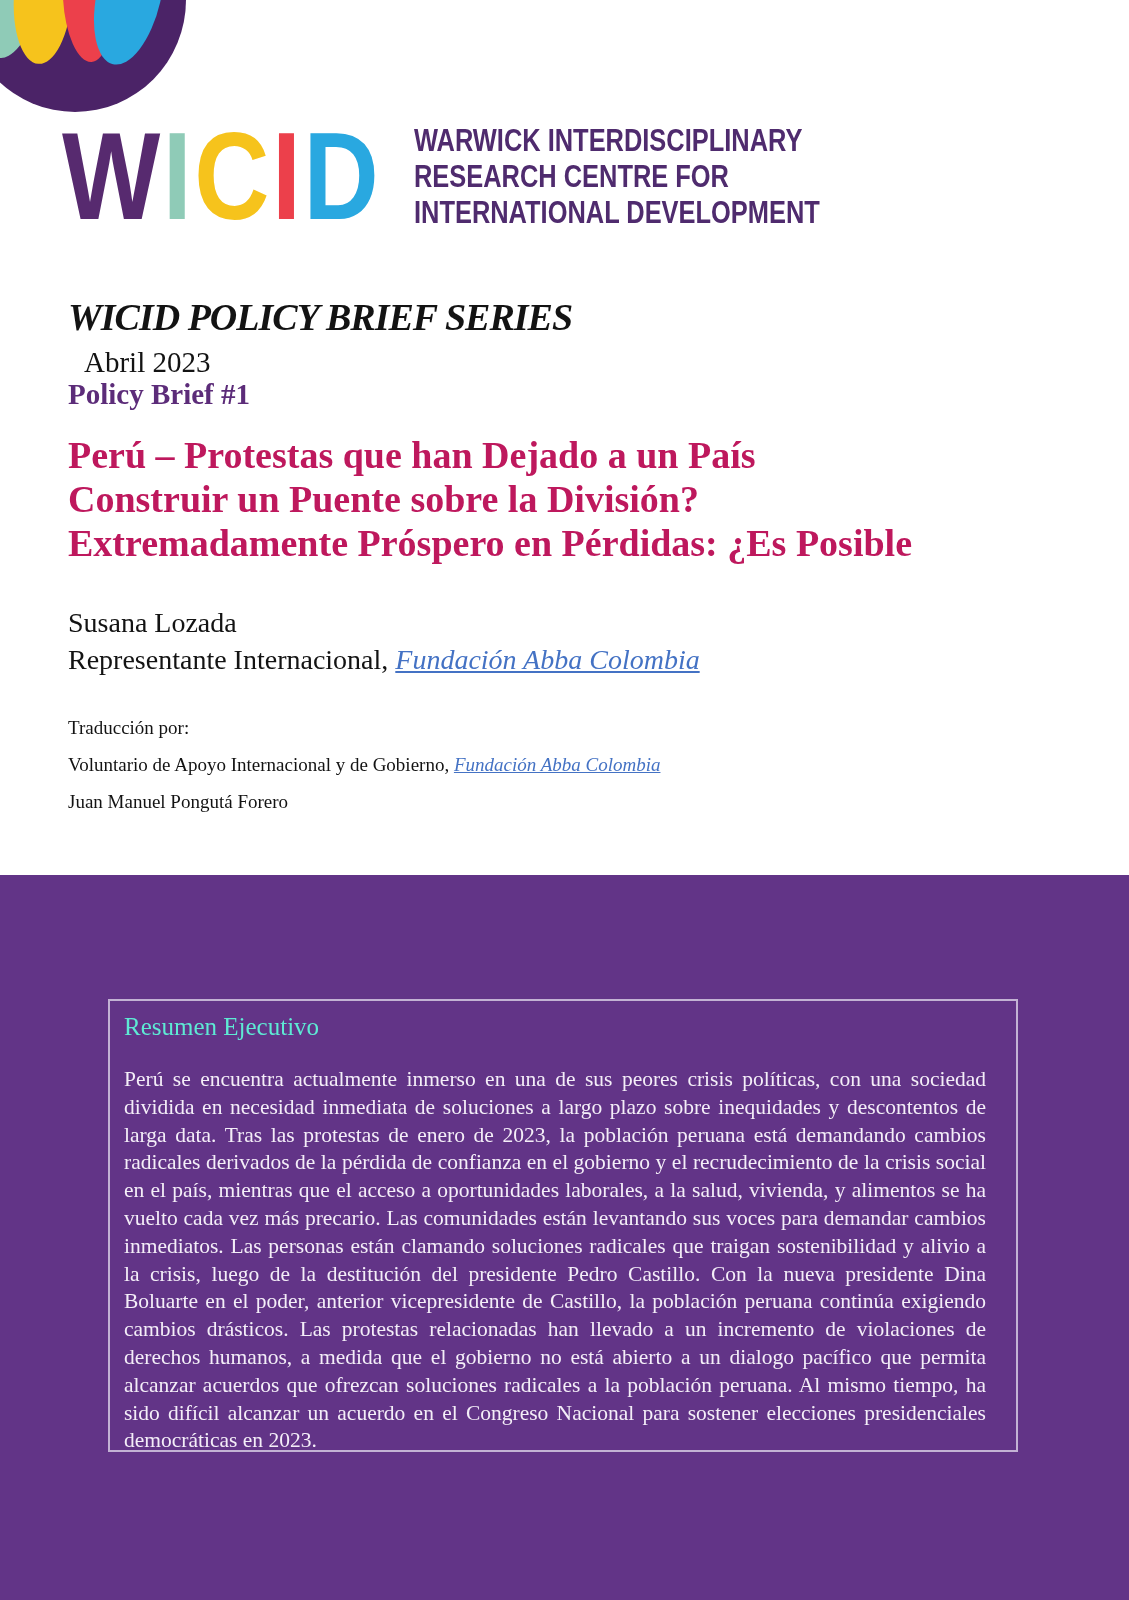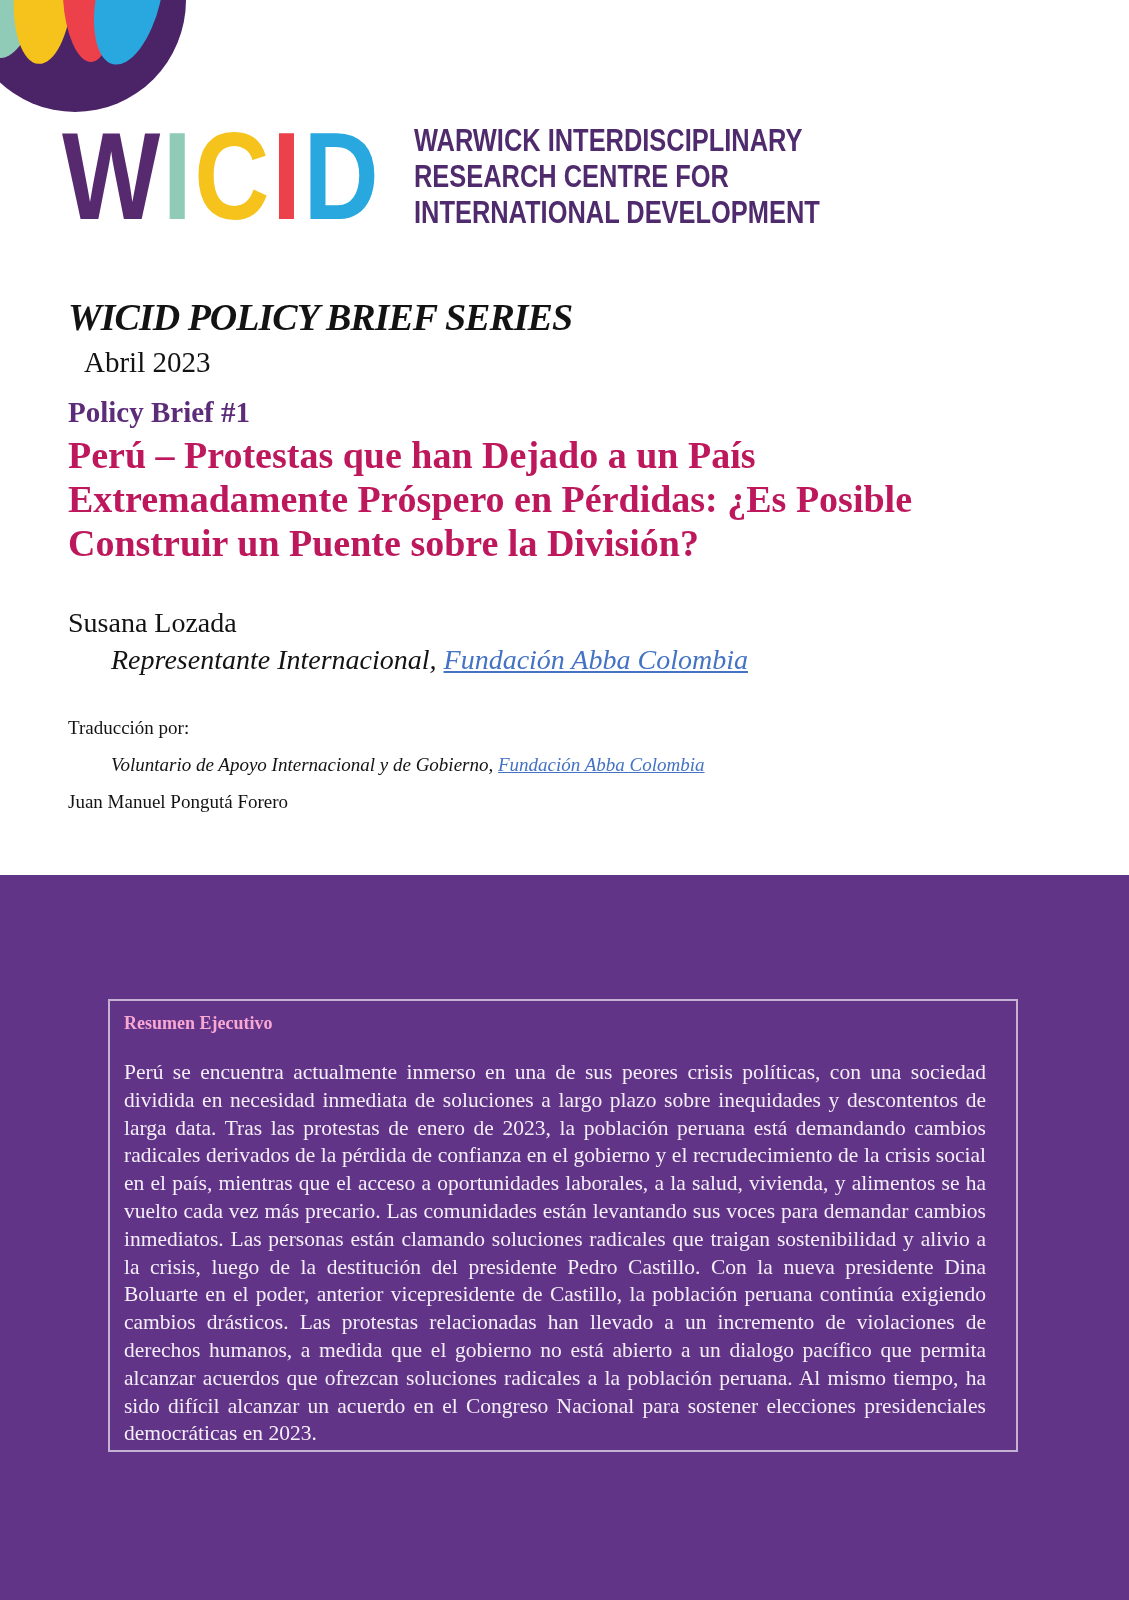--- a/index.html
+++ b/index.html
@@ -34,7 +34,7 @@
   
   .series-title{position:absolute;left:68px;top:295px;font-size:38px;font-weight:700;letter-spacing:-1px;color:#131313;white-space:nowrap;font-style:italic;}
   .date-line{position:absolute;left:84px;top:346px;font-size:29px;color:#131313;}
-  .brief-label{position:absolute;left:68px;top:396px;font-size:29px;font-weight:700;color:#5C2C79;}
+  .brief-label{position:absolute;left:68px;top:378px;font-size:29px;font-weight:700;color:#5C2C79;}
   .doc-title{position:absolute;left:68px;top:433px;width:920px;font-size:38px;font-weight:700;line-height:44px;color:#be185d;}
 
   

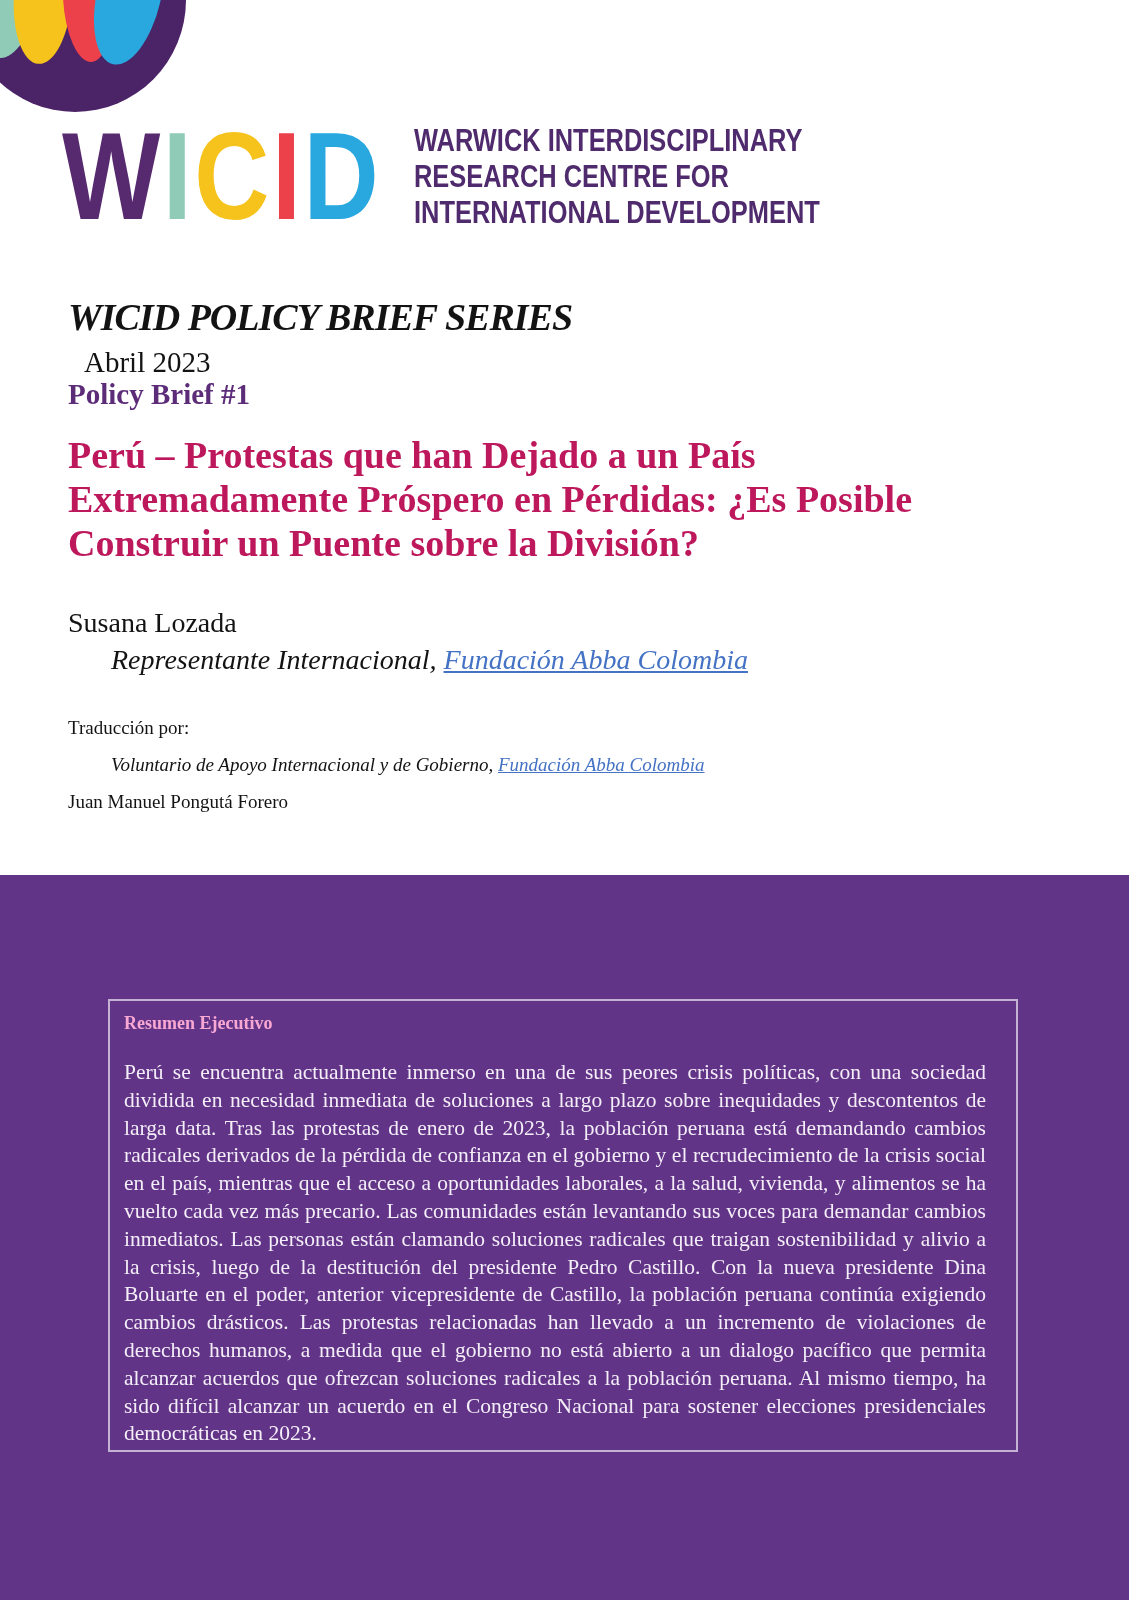--- a/index.html
+++ b/index.html
@@ -83,8 +83,8 @@
 
   <div class="doc-title">
     <div>Perú – Protestas que han Dejado a un País</div>
+    <div>Construir un Puente sobre la División?</div>
     <div>Extremadamente Próspero en Pérdidas: ¿Es Posible</div>
-    <div>Construir un Puente sobre la División?</div>
   </div>
 
   <div class="author-block">

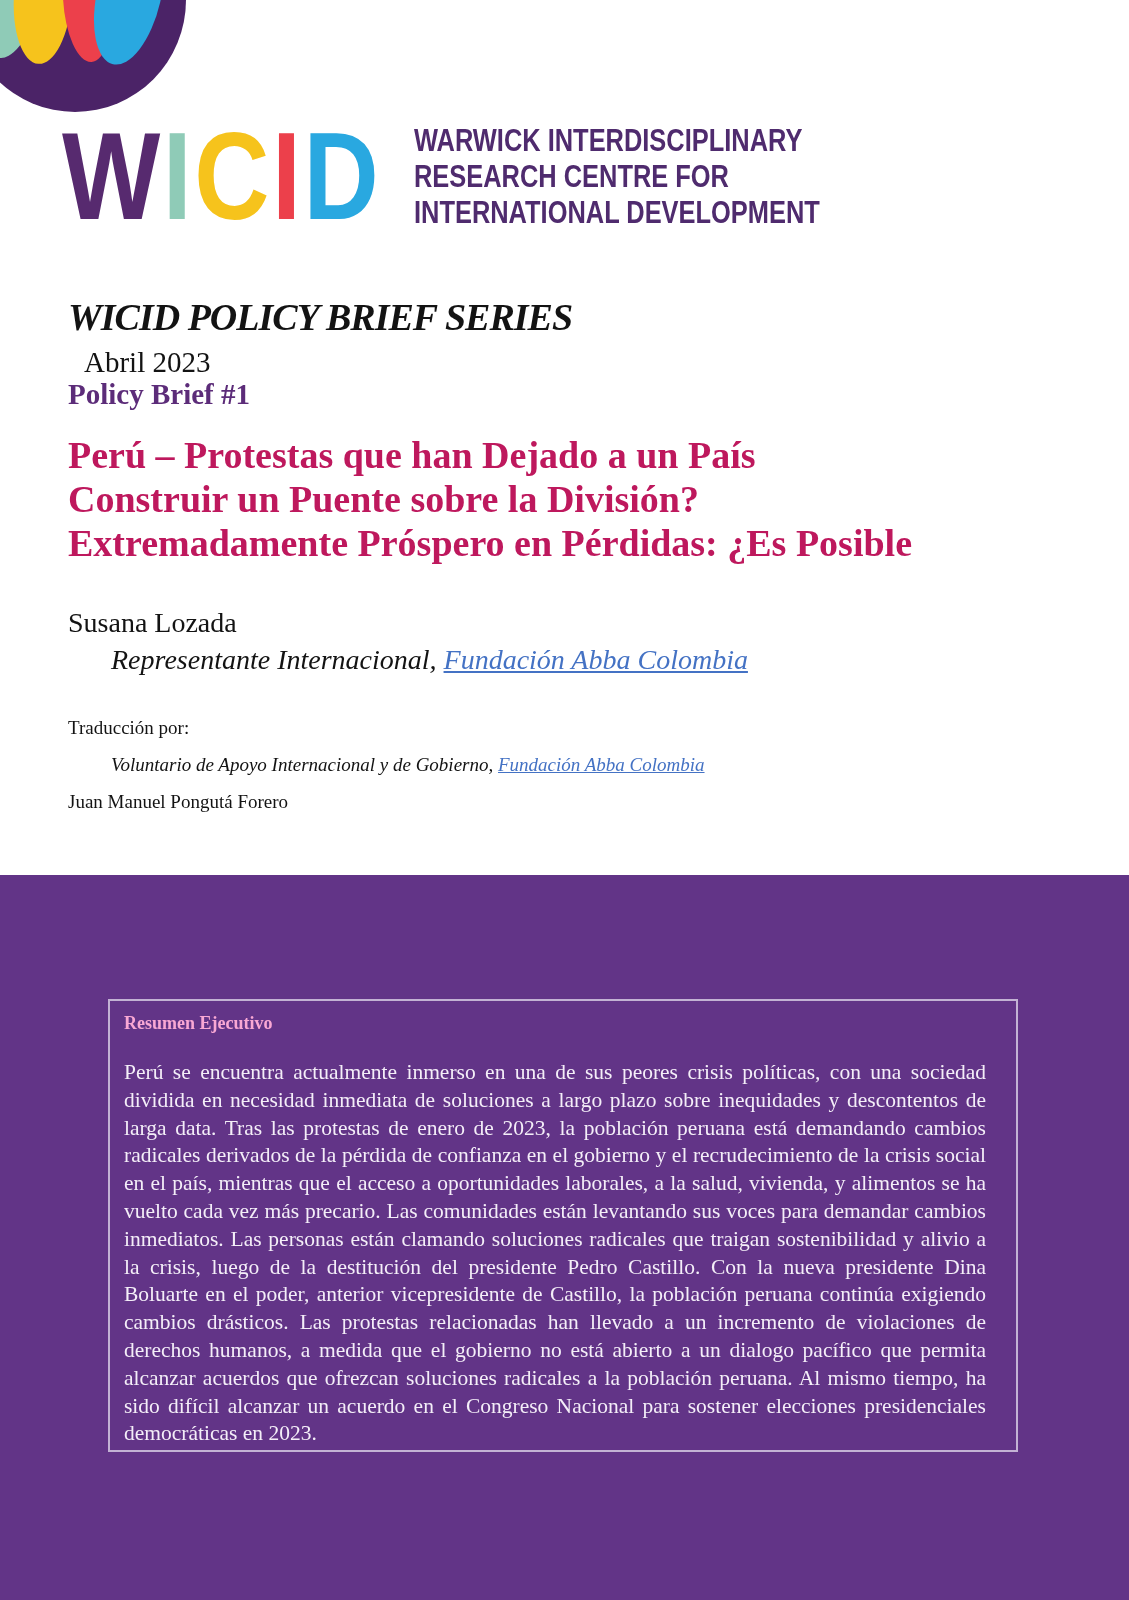--- a/index.html
+++ b/index.html
@@ -40,7 +40,7 @@
   
   .author-block{position:absolute;left:68px;top:604px;font-size:28px;line-height:37px;color:#131313;}
   .translator-block{position:absolute;left:68px;top:709px;font-size:19px;line-height:37px;color:#131313;}
-  .italic{font-style:italic;margin-left:43px;}
+  .italic{}
   a.doc-link{color:#4472C4;text-decoration:underline;font-style:italic;text-align:right;}
 
   

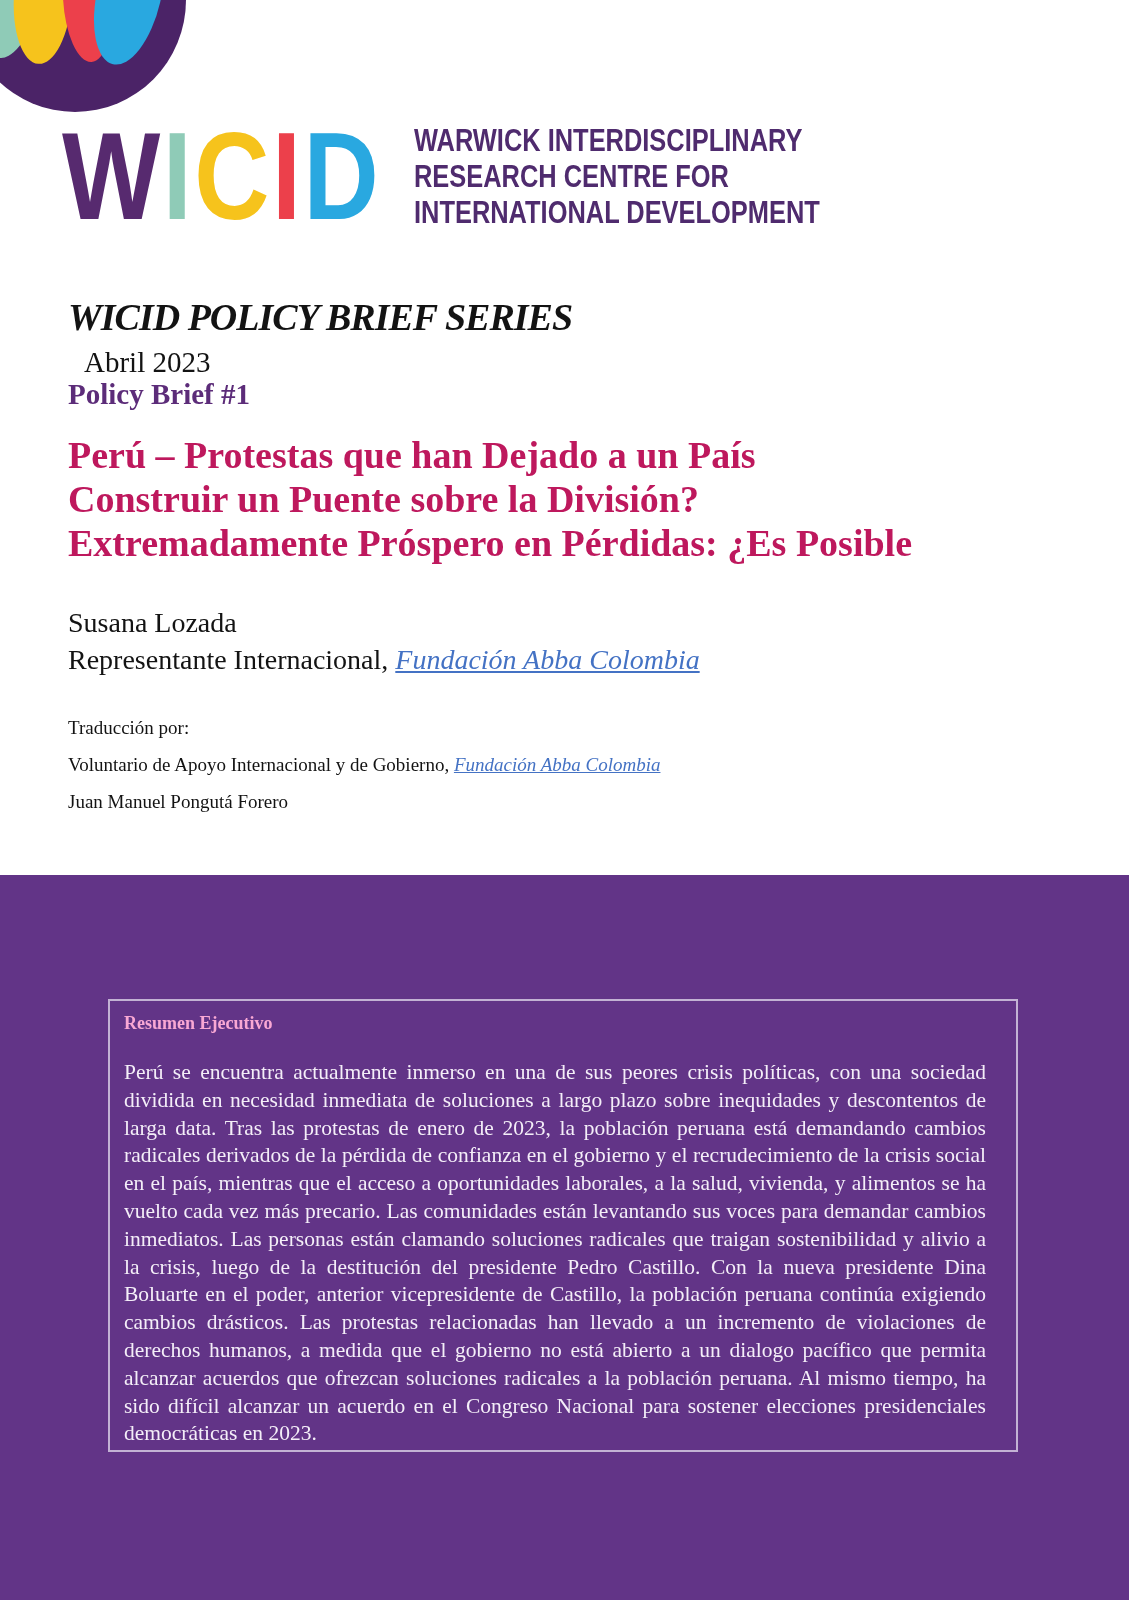--- a/index.html
+++ b/index.html
@@ -49,7 +49,7 @@
     position:absolute;left:108px;top:124px;width:910px;height:453px;
     box-sizing:border-box;border:2px solid #C3B2D4;padding:12px 14px 0 14px;color:#F8F4FB;
   }
-  .summary-heading{margin:0;font-size:18px;font-weight:700;color:#f9a8d4;}
+  .summary-heading{margin:0;font-size:25px;font-weight:400;color:#5eead4;}
   .summary-body{
     margin:25px 16px 0 0;font-size:21.5px;line-height:27.8px;text-align:justify;color:#F4EEF8;
   }

